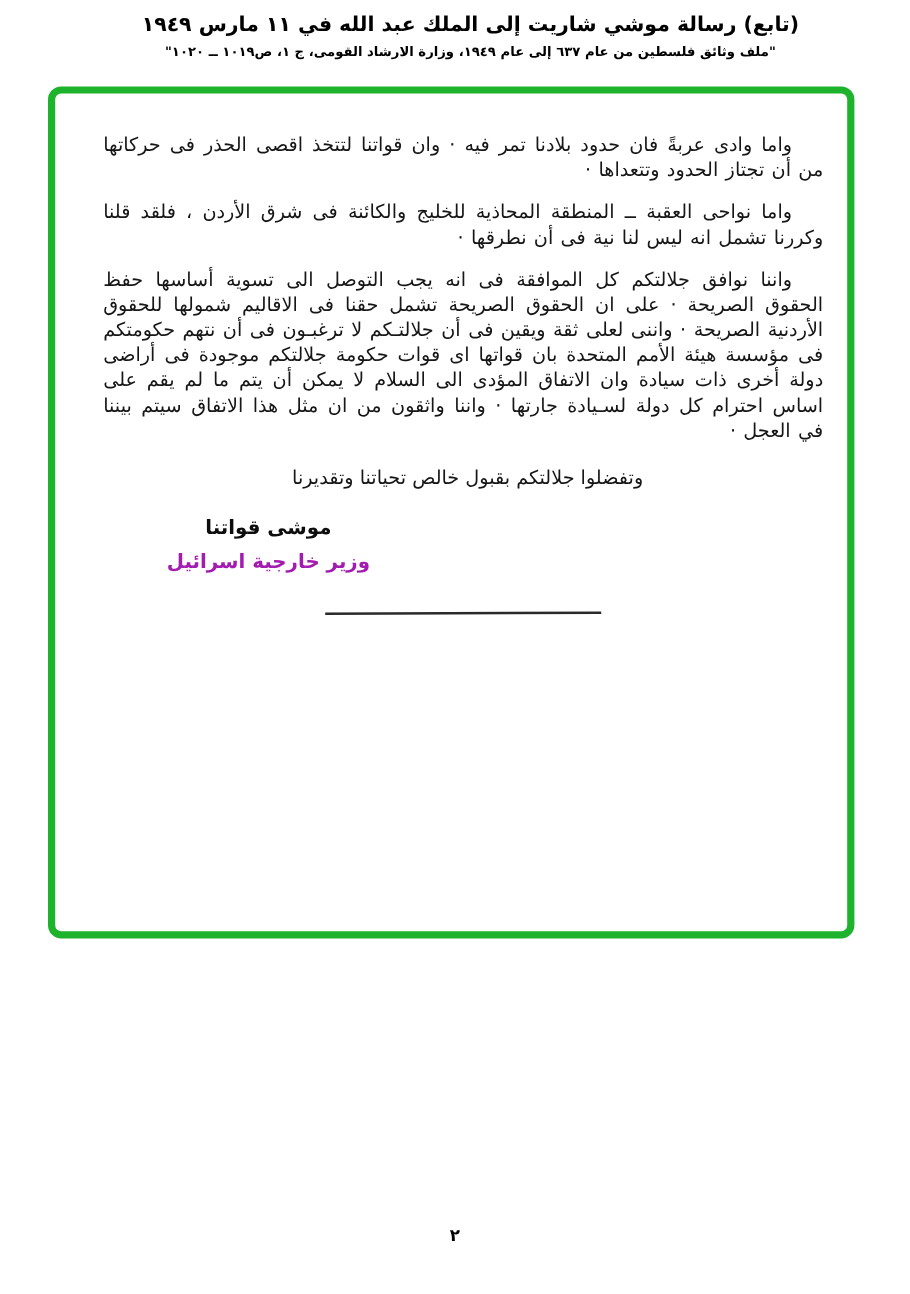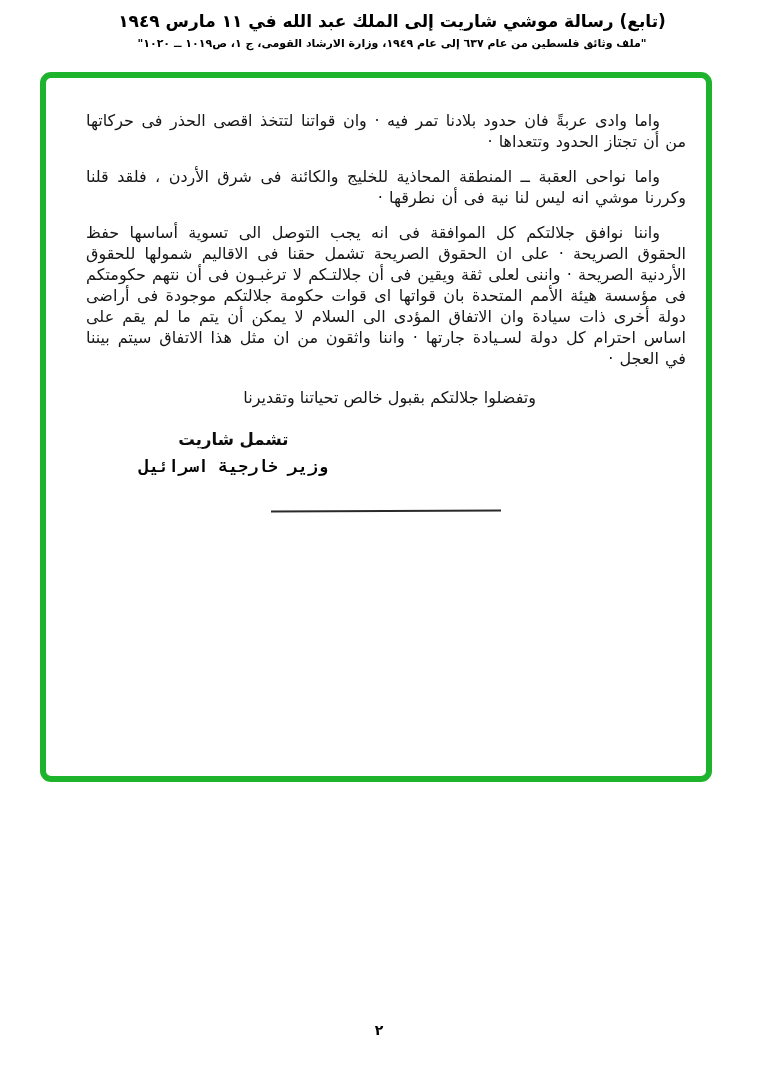--- a/index.html
+++ b/index.html
@@ -110,7 +110,7 @@
 
   <div class="letter-frame" style="border-color: rgb(30, 179, 44);">
     <p class="body-par">واما وادى عربةً فان حدود بلادنا تمر فيه · وان قواتنا لتتخذ اقصى الحذر فى حركاتها من أن تجتاز الحدود وتتعداها ·</p>
-    <p class="body-par">واما نواحى العقبة ــ المنطقة المحاذية للخليج والكائنة فى شرق الأردن ، فلقد قلنا وكررنا موشي انه ليس لنا نية فى أن نطرقها ·</p>
+    <p class="body-par">واما نواحى العقبة ــ المنطقة المحاذية للخليج والكائنة فى شرق الأردن ، فلقد قلنا وكررنا تشمل انه ليس لنا نية فى أن نطرقها ·</p>
     <p class="body-par">واننا نوافق جلالتكم كل الموافقة فى انه يجب التوصل الى تسوية أساسها حفظ الحقوق الصريحة · على ان الحقوق الصريحة تشمل حقنا فى الاقاليم شمولها للحقوق الأردنية الصريحة · واننى لعلى ثقة ويقين فى أن جلالتـكم لا ترغبـون فى أن نتهم حكومتكم فى مؤسسة هيئة الأمم المتحدة بان قواتها اى قوات حكومة جلالتكم موجودة فى أراضى دولة أخرى ذات سيادة وان الاتفاق المؤدى الى السلام لا يمكن أن يتم ما لم يقم على اساس احترام كل دولة لسـيادة جارتها · واننا واثقون من ان مثل هذا الاتفاق سيتم بيننا في العجل ·</p>
 
     <p class="closing-line">وتفضلوا جلالتكم بقبول خالص تحياتنا وتقديرنا</p>

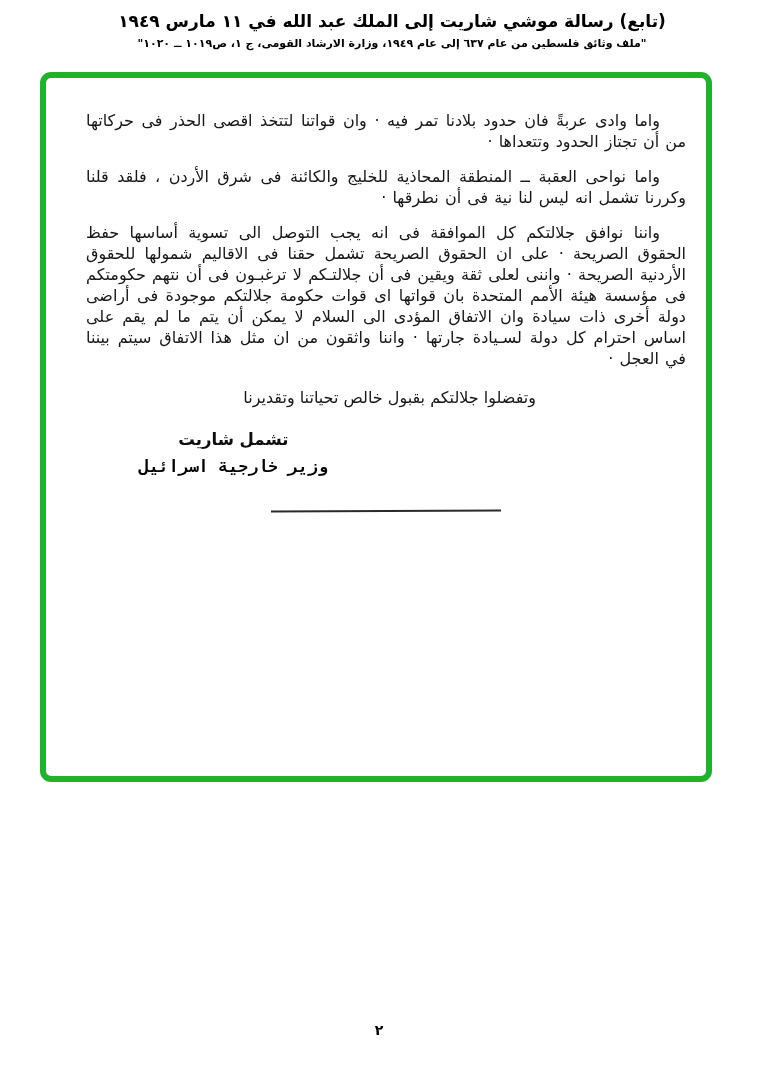--- a/index.html
+++ b/index.html
@@ -116,7 +116,7 @@
     <p class="closing-line">وتفضلوا جلالتكم بقبول خالص تحياتنا وتقديرنا</p>
 
     <div class="signature-block">
-      <div class="signature-name">تشمل شاريت</div>
+      <div class="signature-name">موشى قواتنا</div>
       <div class="signature-title">وزير خارجية اسرائيل</div>
     </div>
 

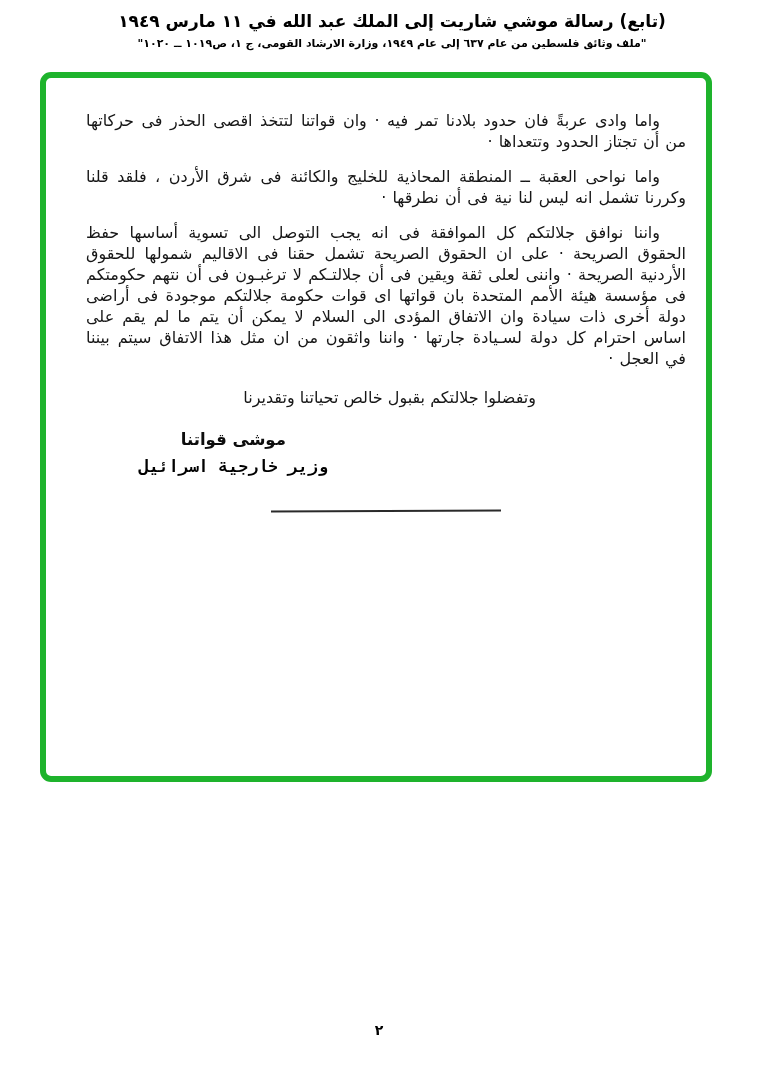--- a/index.html
+++ b/index.html
@@ -77,8 +77,7 @@
   .signature-title {
     font-size: 16.5px;
     line-height: 28px;
-    color: #000000;
-    font-family: Liberation Mono, monospace;
+    color: #a21caf;
   }
   .signature-divider {
     width: 230px;

